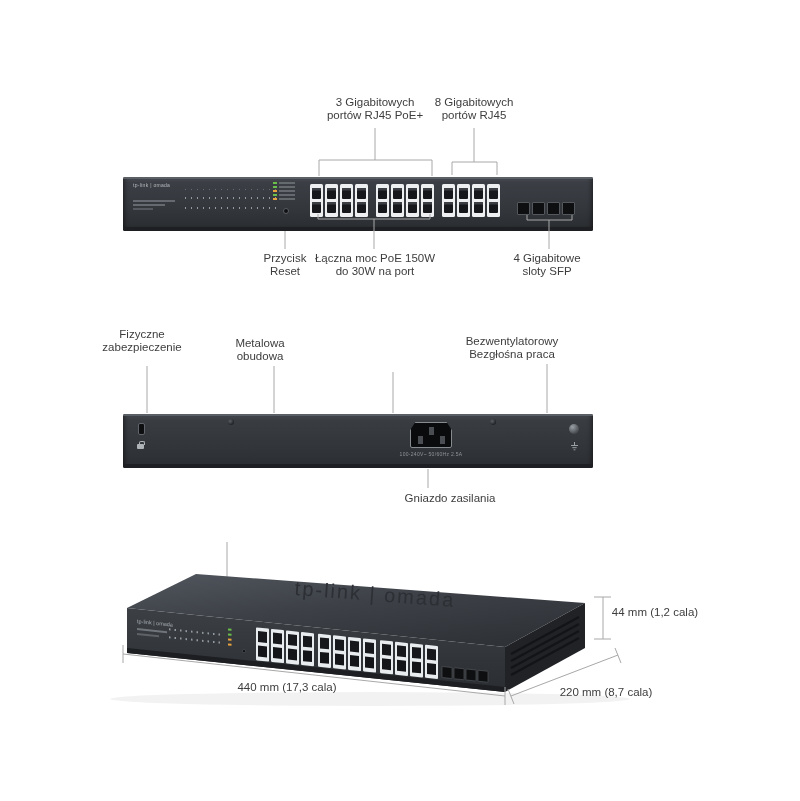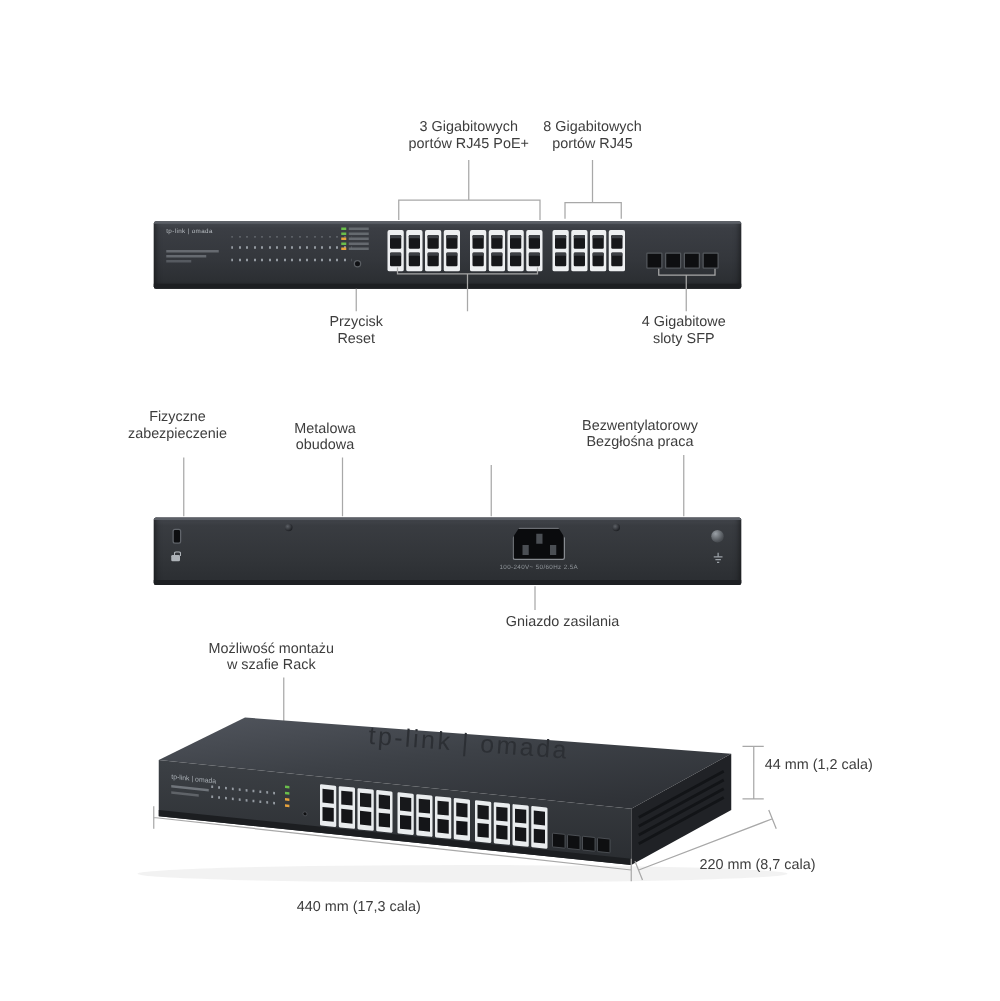--- a/index.html
+++ b/index.html
@@ -292,6 +292,10 @@
     <div>Przycisk</div>
     <div>Reset</div>
   </div>
+  <div class="lbl" style="left:375px;top:252px">
+    <div>Łączna moc PoE 150W</div>
+    <div>do 30W na port</div>
+  </div>
   <div class="lbl" style="left:547px;top:252px">
     <div>4 Gigabitowe</div>
     <div>sloty SFP</div>

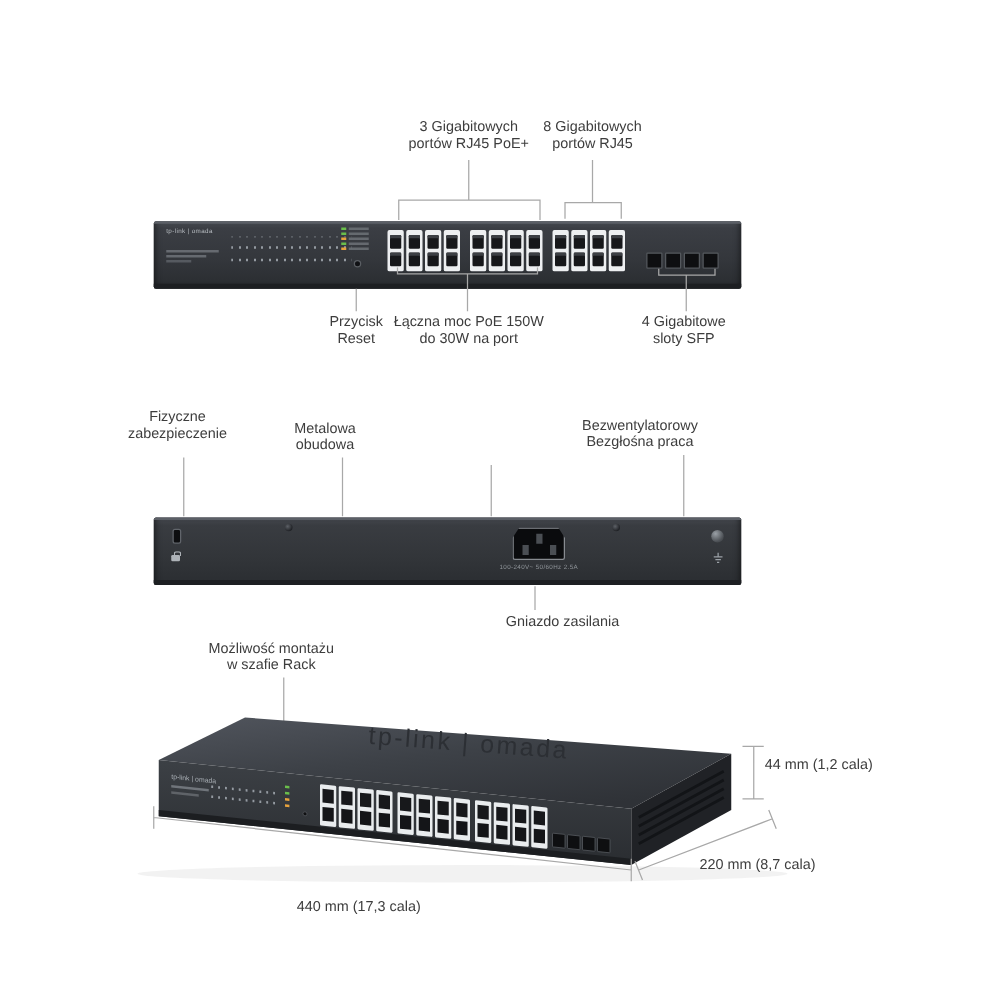--- a/index.html
+++ b/index.html
@@ -313,10 +313,6 @@
     <div>Bezgłośna praca</div>
   </div>
   <div class="lbl" style="left:450px;top:492px">Gniazdo zasilania</div>
-  <div class="lbl" style="left:217px;top:513px">
-    <div>Możliwość montażu</div>
-    <div>w szafie Rack</div>
-  </div>
   <div class="lbl" style="left:287px;top:720px">440 mm (17,3 cala)</div>
   <div class="lbl" style="left:606px;top:686px">220 mm (8,7 cala)</div>
   <div class="lbl" style="left:655px;top:606px">44 mm (1,2 cala)</div>

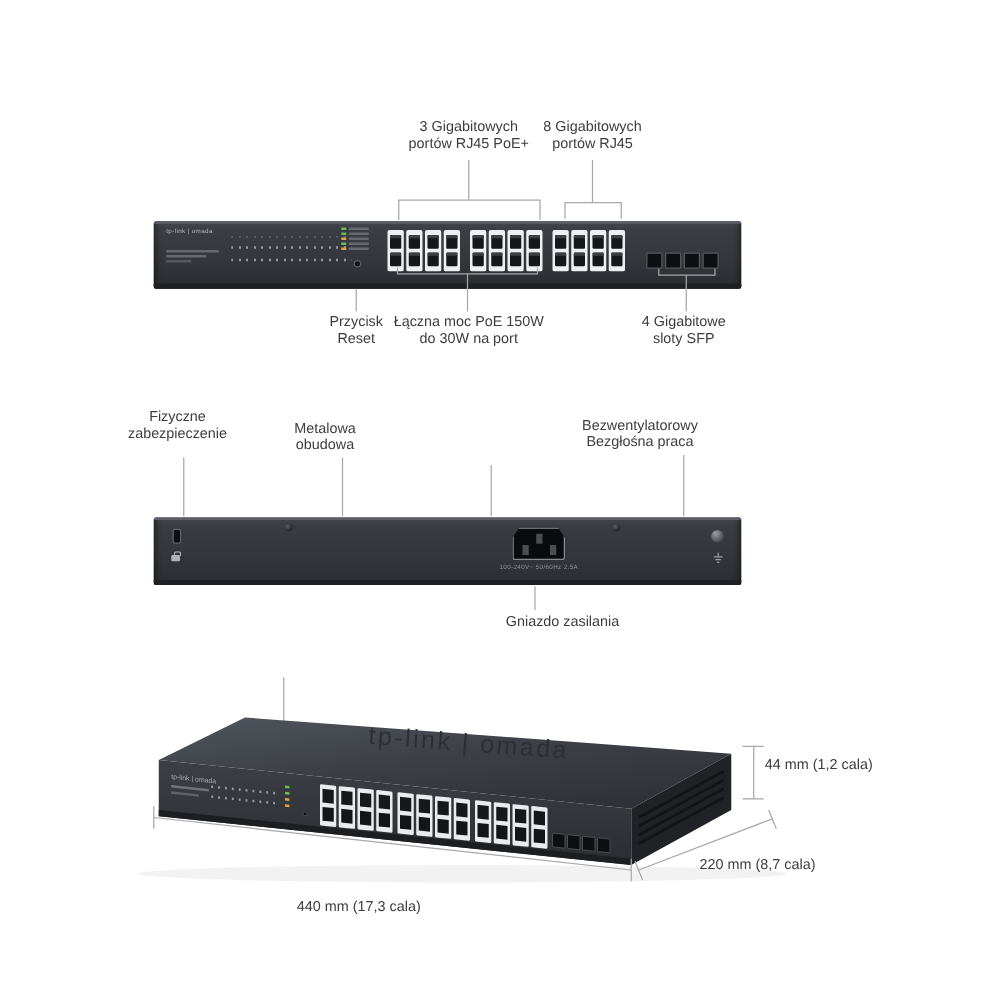--- a/index.html
+++ b/index.html
@@ -313,7 +313,7 @@
     <div>Bezgłośna praca</div>
   </div>
   <div class="lbl" style="left:450px;top:492px">Gniazdo zasilania</div>
-  <div class="lbl" style="left:287px;top:720px">440 mm (17,3 cala)</div>
+  <div class="lbl" style="left:287px;top:681px">440 mm (17,3 cala)</div>
   <div class="lbl" style="left:606px;top:686px">220 mm (8,7 cala)</div>
   <div class="lbl" style="left:655px;top:606px">44 mm (1,2 cala)</div>
 

